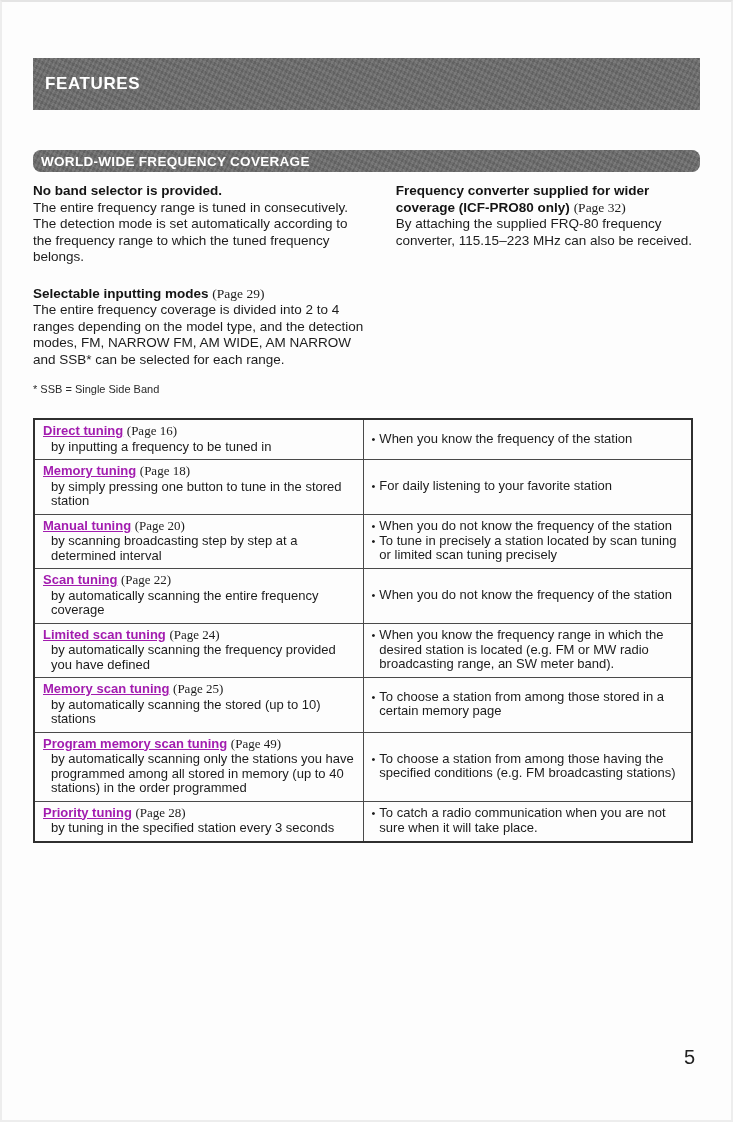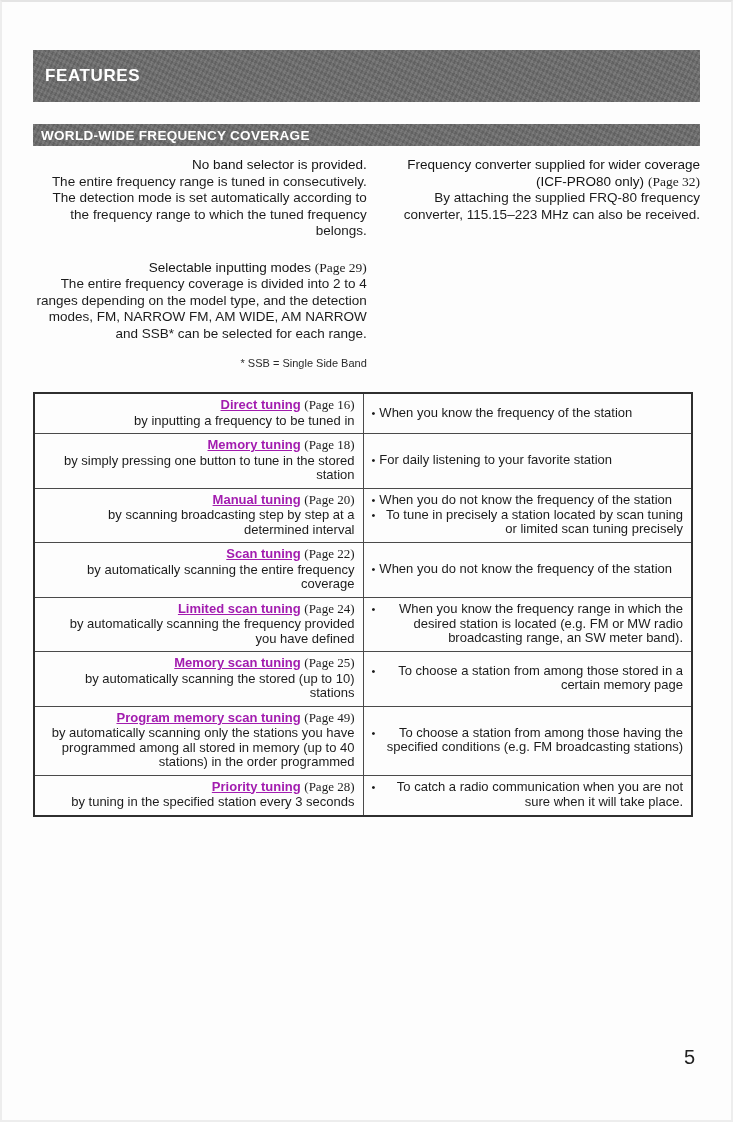--- a/index.html
+++ b/index.html
@@ -16,8 +16,7 @@
     overflow: hidden;
   }
   .content {
-    padding: 0 31px 0 31px;
-    text-align: right;
+    padding: 8px 31px 0 31px;
   }
 
   

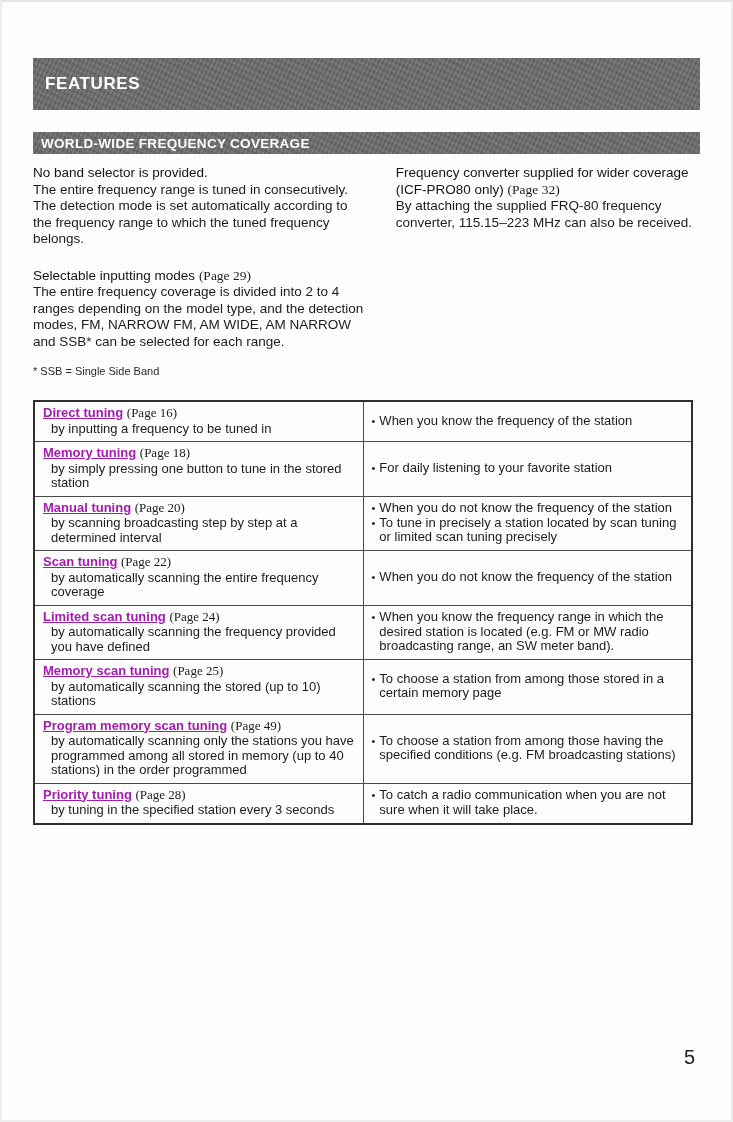--- a/index.html
+++ b/index.html
@@ -44,7 +44,7 @@
     letter-spacing: 0.3px;
     padding-left: 8px;
   }
-  .bar-coverage { margin-top: 22px; }
+  .bar-coverage { margin-top: 40px; border-radius: 8px; }
   .bar-tuning   { margin-top: 17px; }
 
   

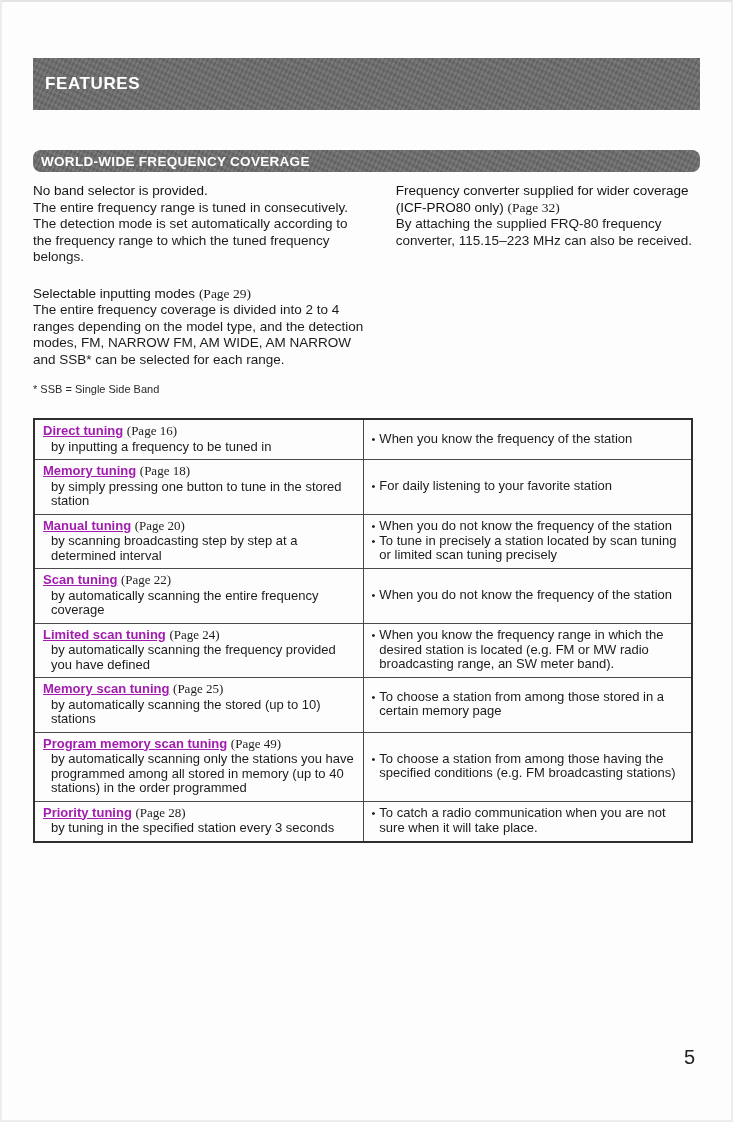--- a/index.html
+++ b/index.html
@@ -56,7 +56,7 @@
   .col-right { width: 308px; margin-left: 29px; }
   .para { font-size: 13.5px; line-height: 16.5px; }
   .para + .para { margin-top: 20px; }
-  .para-heading { font-weight: normal; color: #141414; }
+  .para-heading { font-weight: bold; color: #141414; }
   .page-ref { font-weight: normal; font-family: Liberation Serif, serif; }
   .footnote {
     margin-top: 15px;

